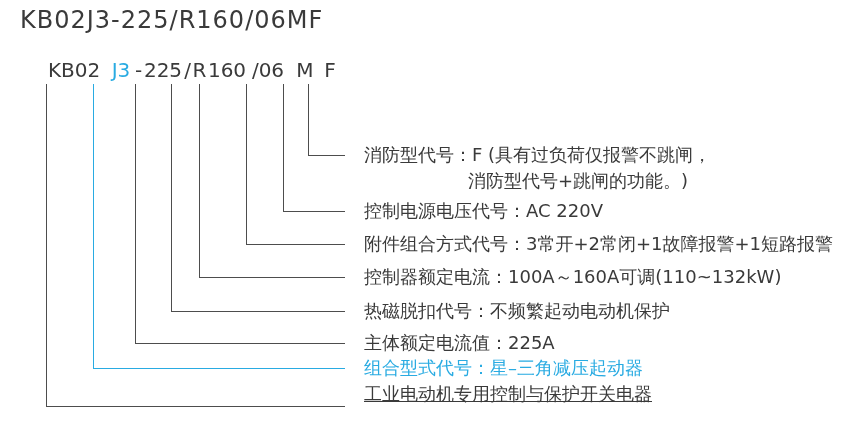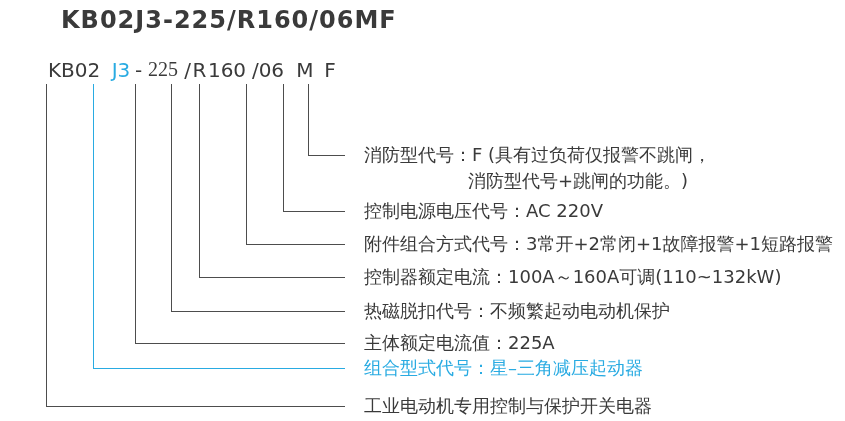--- a/index.html
+++ b/index.html
@@ -18,8 +18,8 @@
   }
   .title{
     position:absolute;left:20px;top:6px;
-    font-size:24px;font-weight:700;letter-spacing:1px;
-    color:var(--text);white-space:nowrap;margin-left:41px;
+    font-size:24px;font-weight:400;letter-spacing:1px;
+    color:var(--text);white-space:nowrap;
   }
   .code{
     position:absolute;left:20px;top:58px;

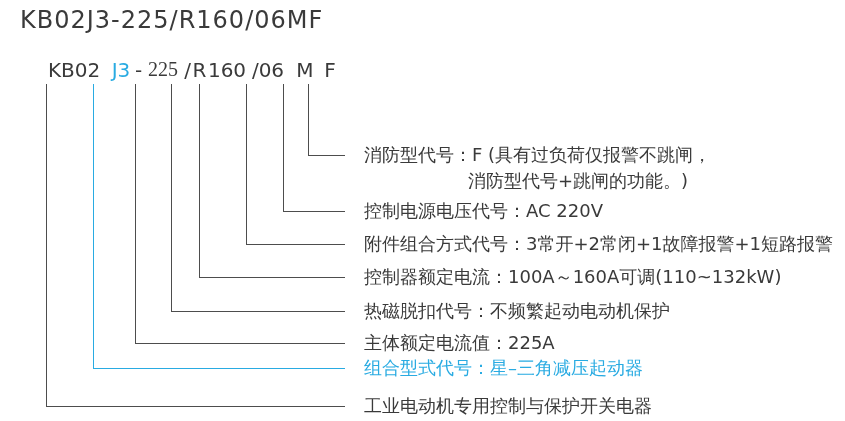--- a/index.html
+++ b/index.html
@@ -29,7 +29,7 @@
   .seg-kb02{width:52px;margin-left:28px;}
   .seg-j3{width:26px;margin-left:8px;}
   .seg-dash{width:9px;}
-  .seg-225{width:40px;font-family:Liberation Serif, serif;}
+  .seg-225{width:40px;}
   .seg-slash{width:9px;}
   .seg-r{width:15px;}
   .seg-160{width:40px;}

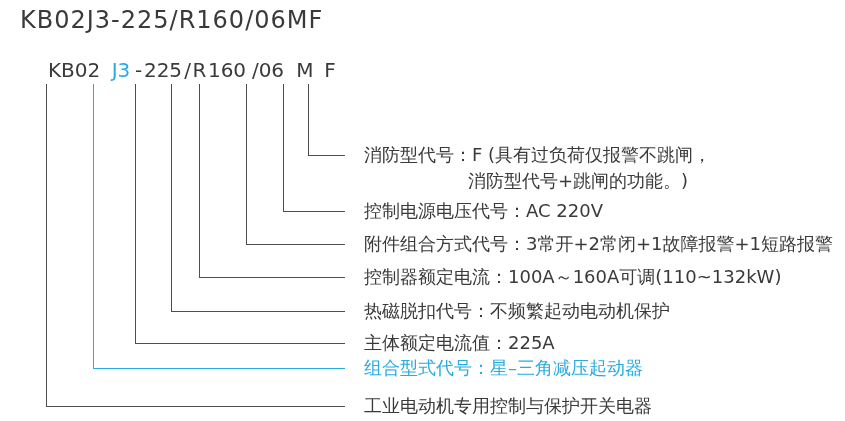--- a/index.html
+++ b/index.html
@@ -71,7 +71,7 @@
   .lg-r   {top:301px;}
   .lg-225 {top:333px;}
   .lg-j3  {top:358px;}
-  .lg-kb02{top:396px;}
+  .lg-kb02{top:384px;text-decoration:underline;}
 </style>
 </head>
 <body>

